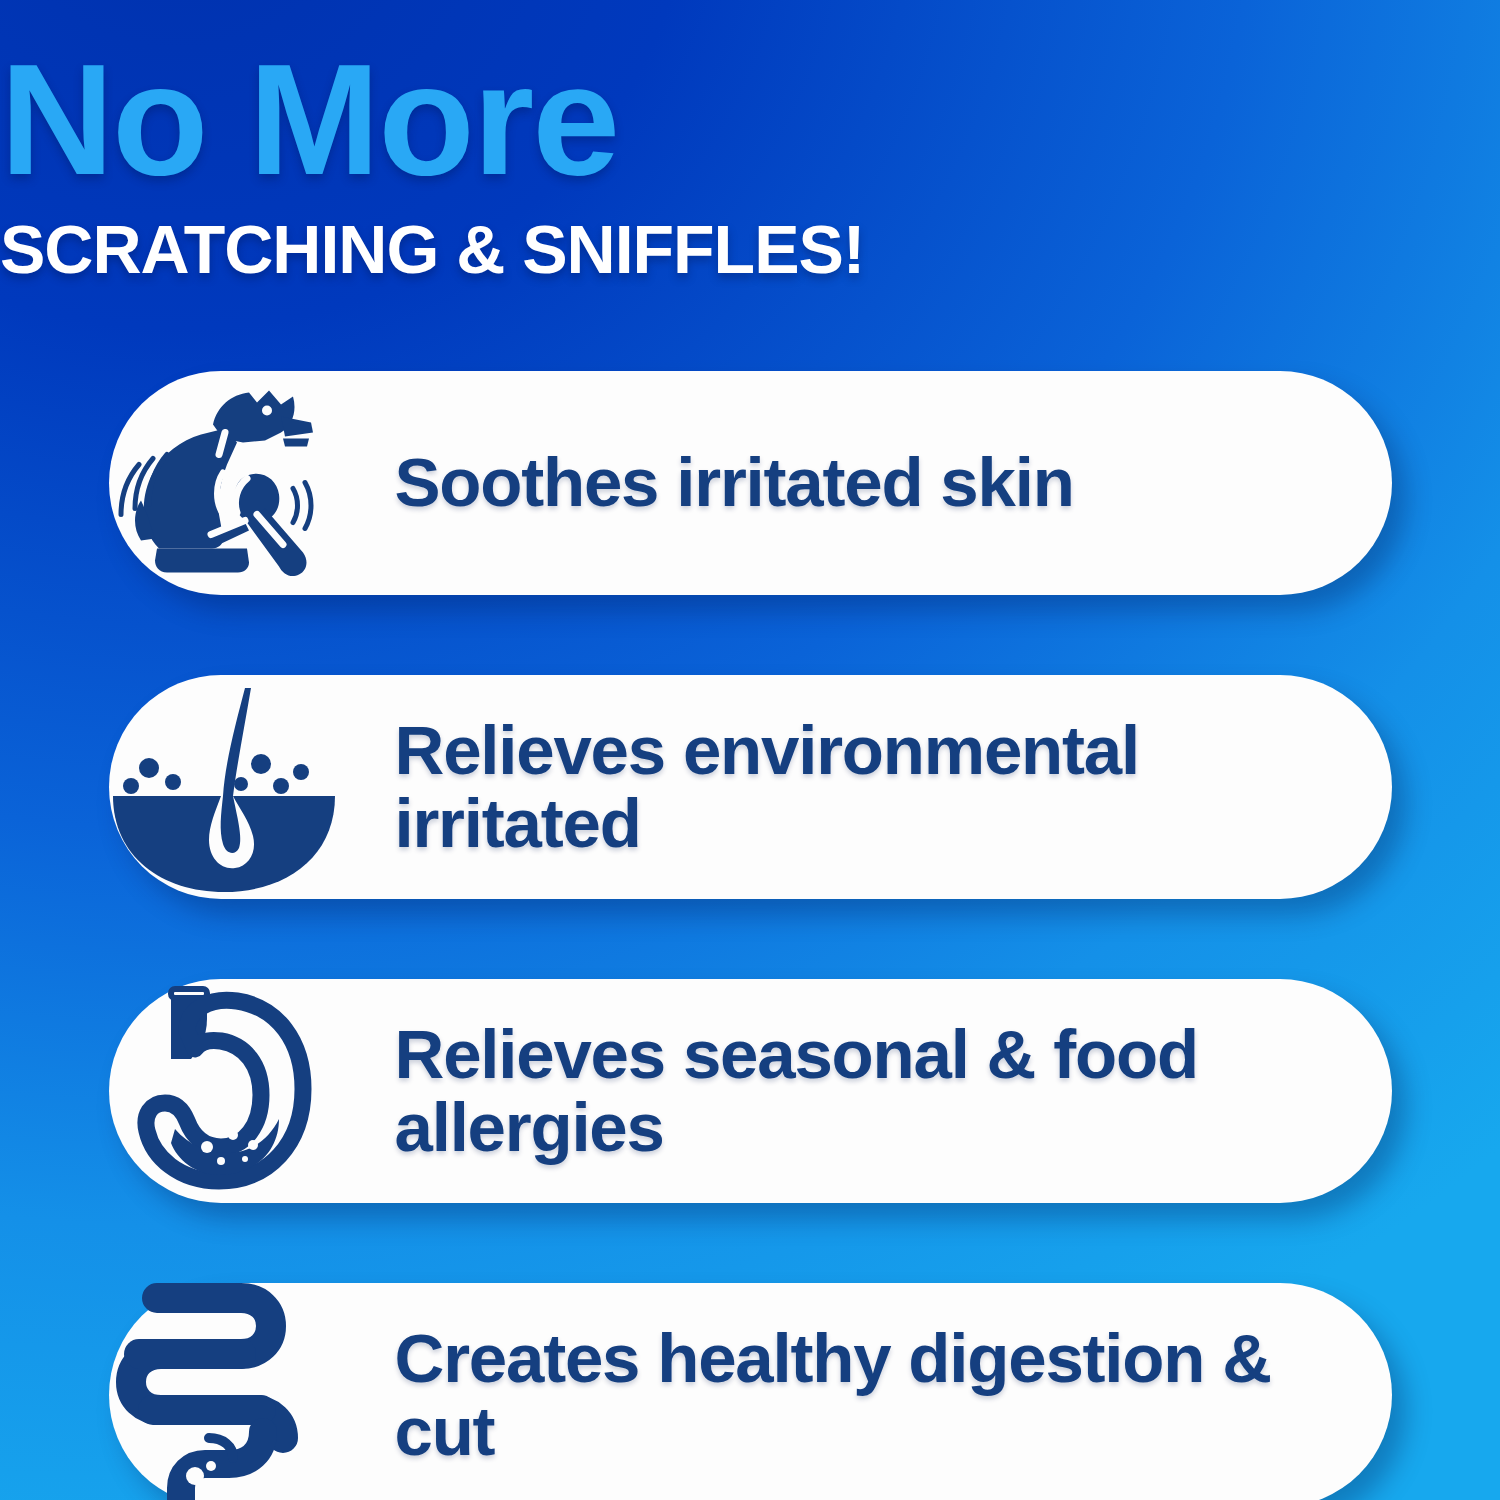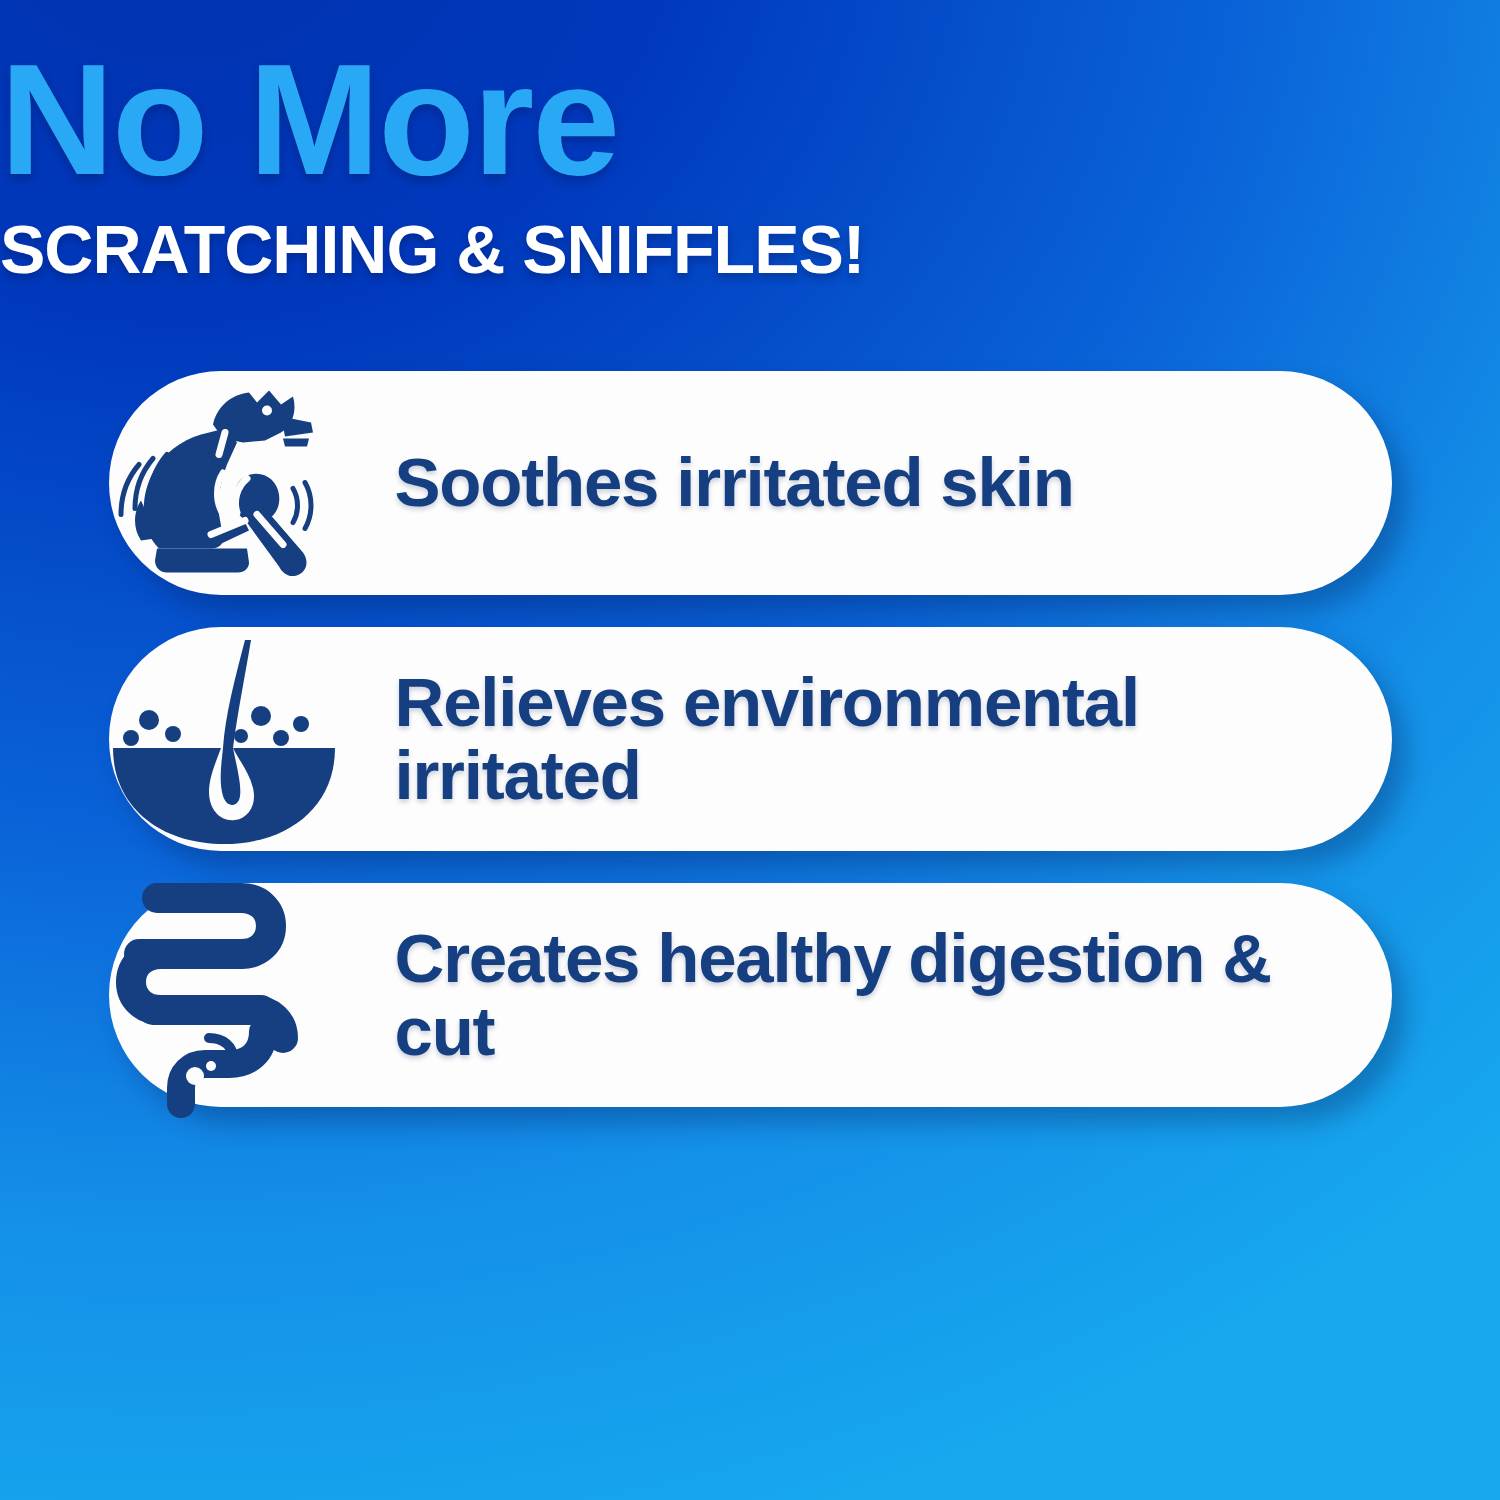--- a/index.html
+++ b/index.html
@@ -66,7 +66,7 @@
   .card {
     position: relative;
     height: 224px;
-    margin: 0 auto 32px auto;
+    margin: 0 auto 80px auto;
     width: 1283px;
     box-sizing: border-box;
     background: #fdfdfd;

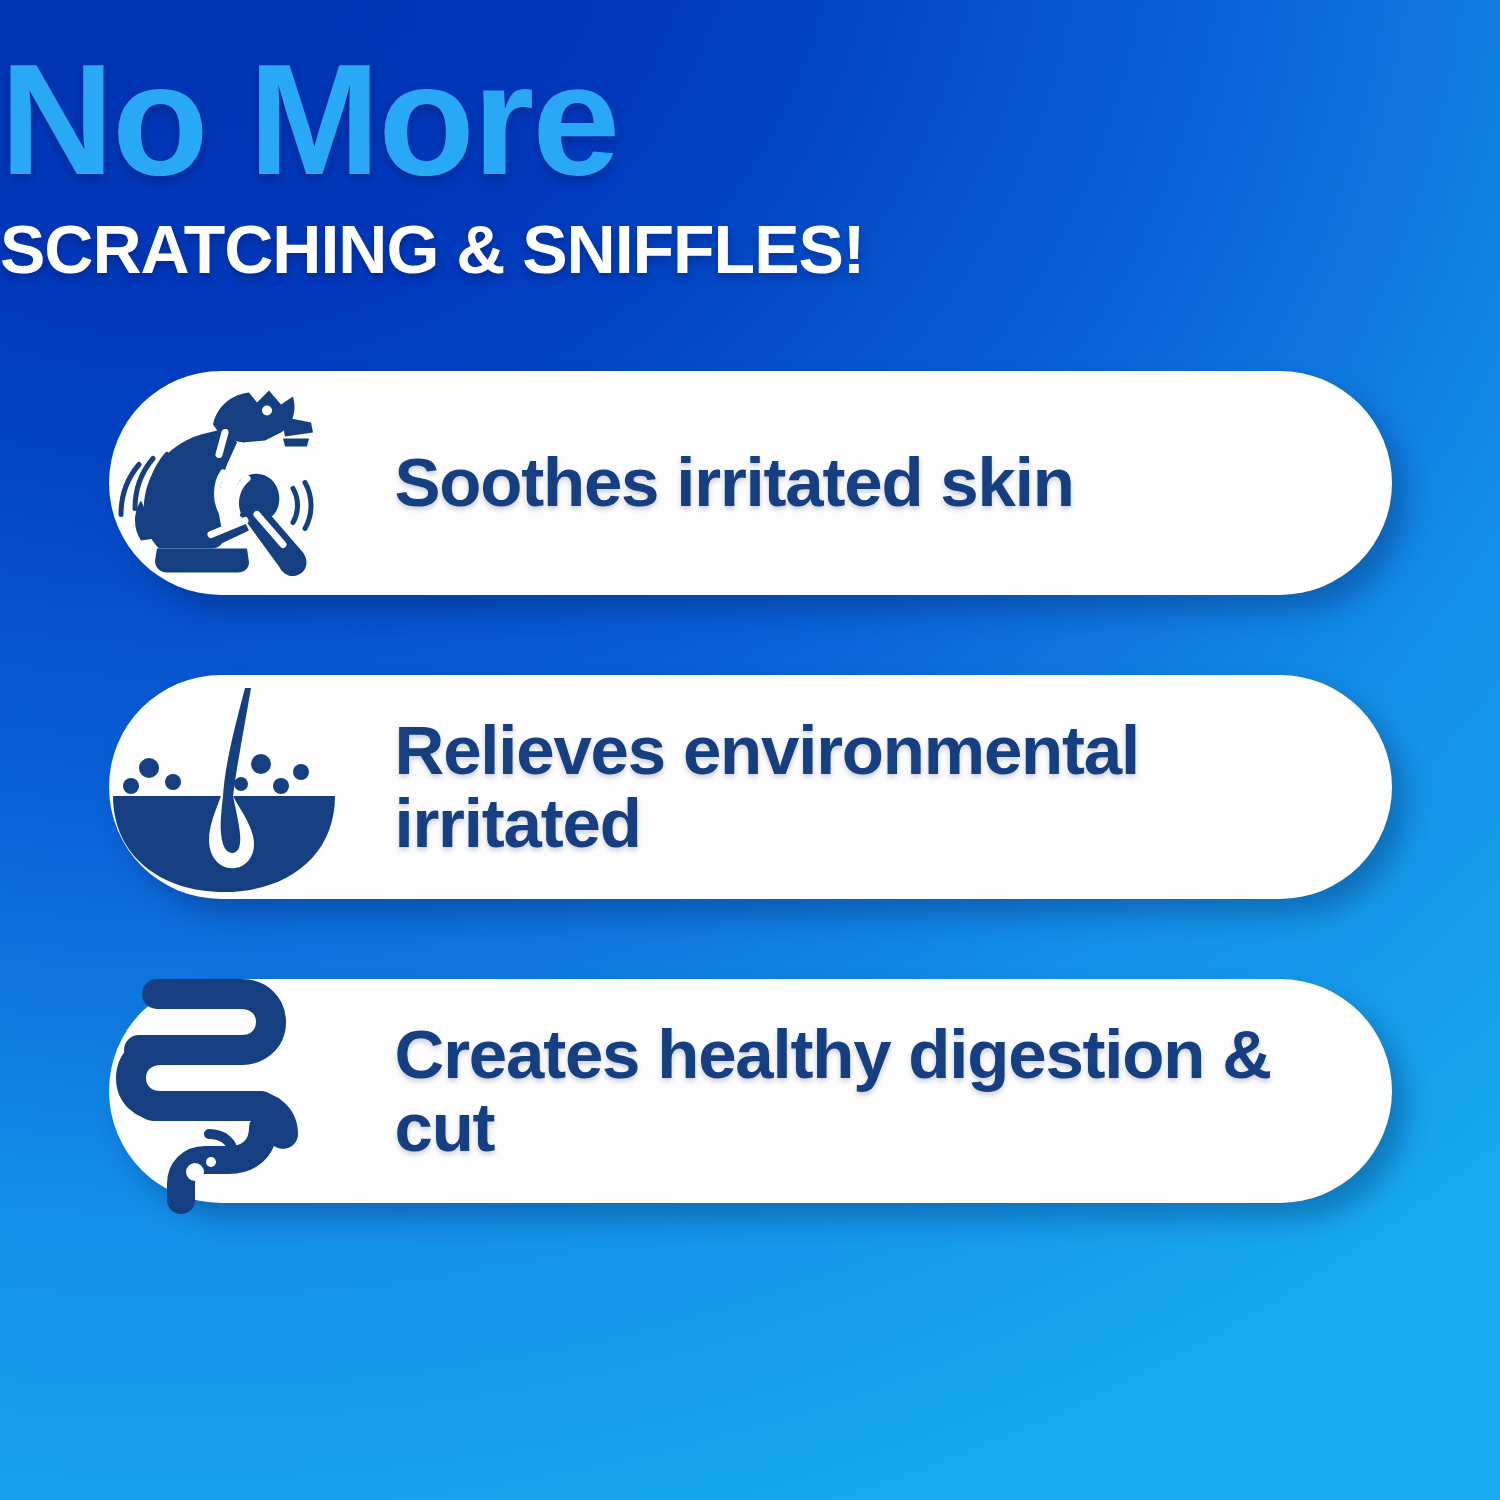--- a/index.html
+++ b/index.html
@@ -212,6 +212,33 @@
       <div class="card-text">Relieves environmental irritated</div>
     </div>
 
+    <div class="card card-3">
+      <div class="card-icon">
+        <svg viewBox="0 0 240 224" xmlns="http://www.w3.org/2000/svg">
+
+          <path d="M68 14 L104 14 L104 40 C104 58 96 70 88 80 L68 80 Z" fill="#153f80"></path>
+          <rect x="68" y="10" width="36" height="9" rx="4" fill="#fdfdfd" stroke="#153f80" stroke-width="6"></rect>
+
+          <path d="M84 52 C84 30 108 18 134 22 C174 28 200 62 200 110
+                   C200 164 166 202 116 202 C76 202 50 178 44 152
+                   C40 136 48 124 62 124 C74 124 80 132 84 142
+                   C90 158 102 168 118 168 C142 168 158 146 158 116
+                   C158 86 142 66 118 62 C104 60 96 64 92 70 Z" fill="none" stroke="#153f80" stroke-width="17" stroke-linejoin="round" stroke-linecap="round"></path>
+
+          <path d="M72 150 C86 166 104 174 124 174 C148 174 166 160 176 140
+                   C176 174 150 196 116 196 C92 196 74 180 68 164 Z" fill="#153f80"></path>
+
+          <g fill="#fdfdfd">
+            <circle cx="104" cy="168" r="6"></circle>
+            <circle cx="130" cy="156" r="5"></circle>
+            <circle cx="150" cy="166" r="5"></circle>
+            <circle cx="118" cy="182" r="4"></circle>
+            <circle cx="142" cy="180" r="3"></circle>
+          </g>
+        </svg>
+      </div>
+      <div class="card-text">Relieves seasonal &amp; food allergies</div>
+    </div>
 
     <div class="card card-4">
       <div class="card-icon">

